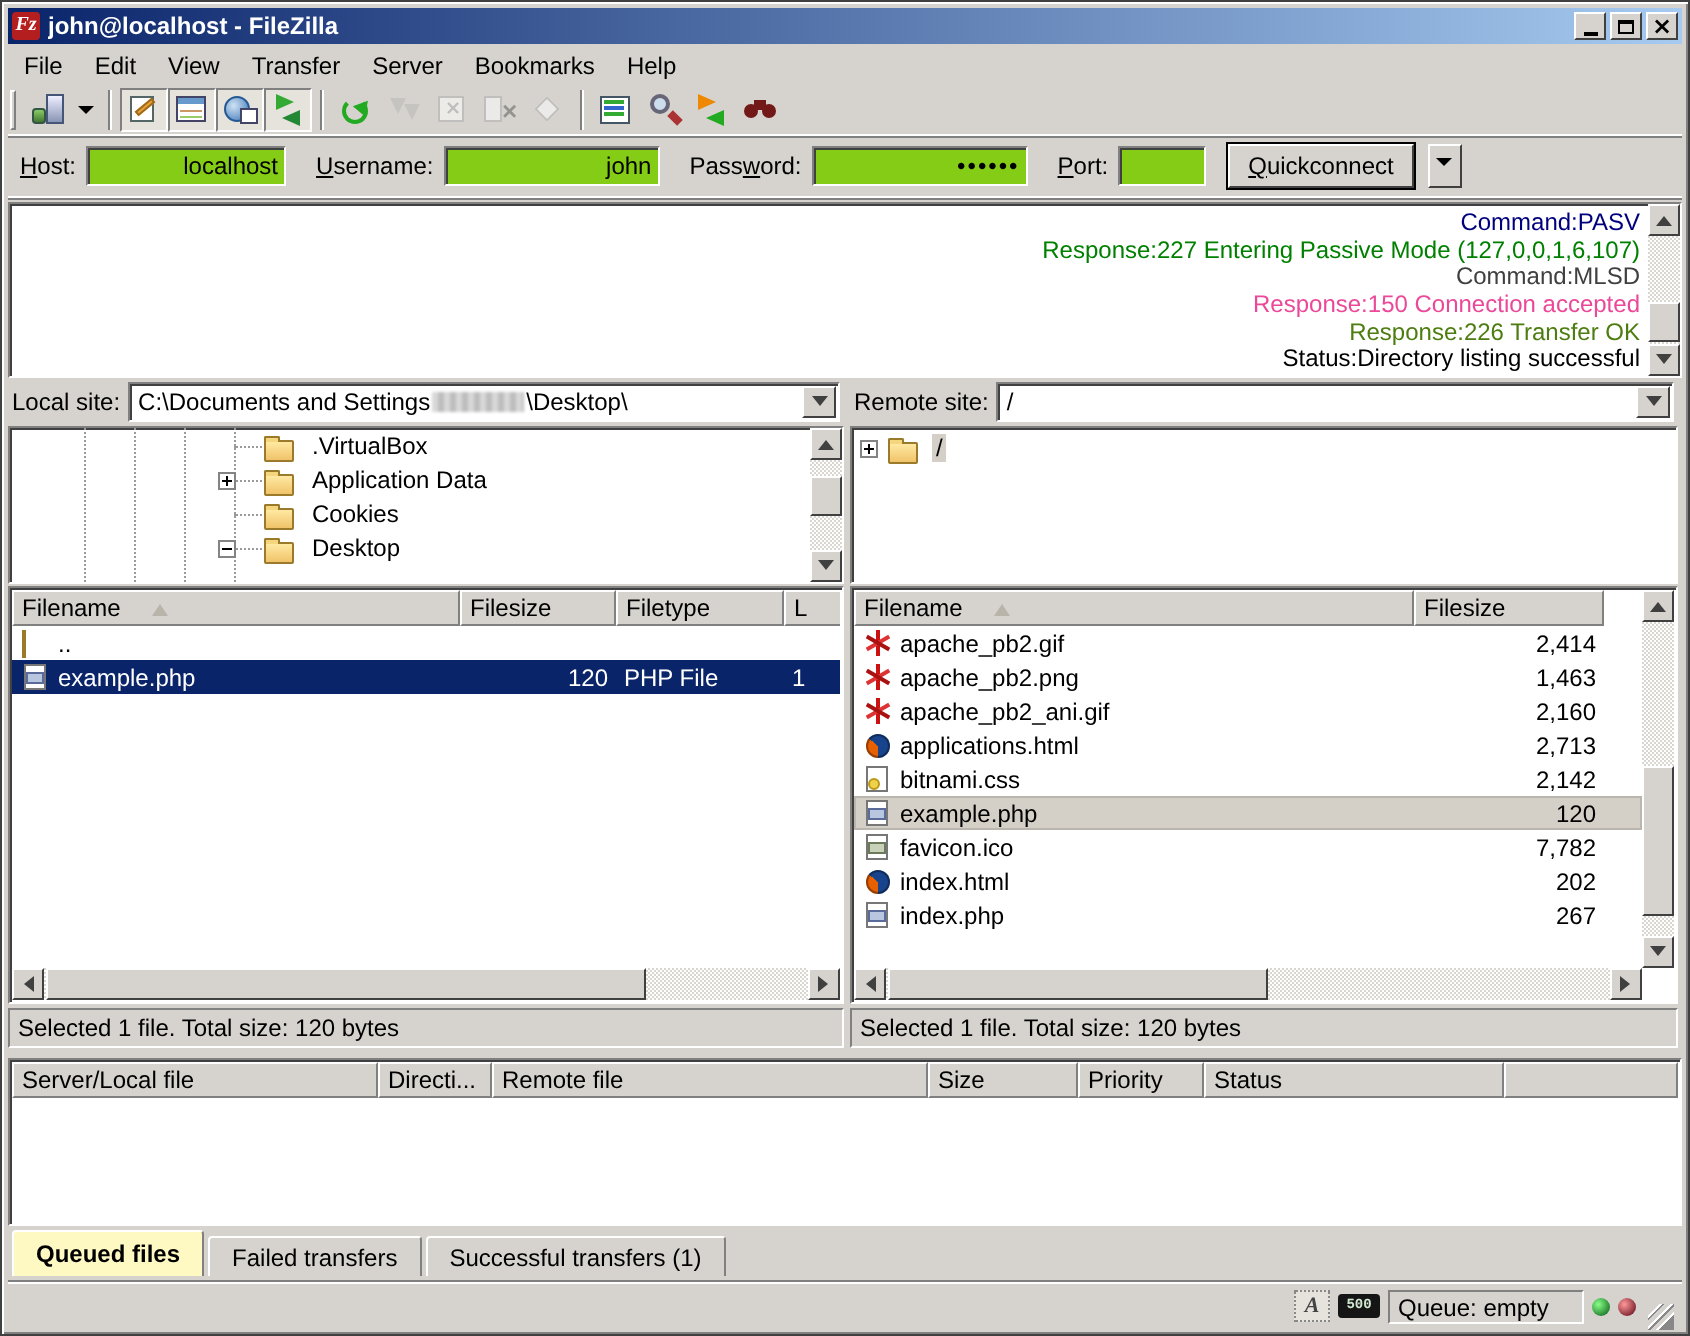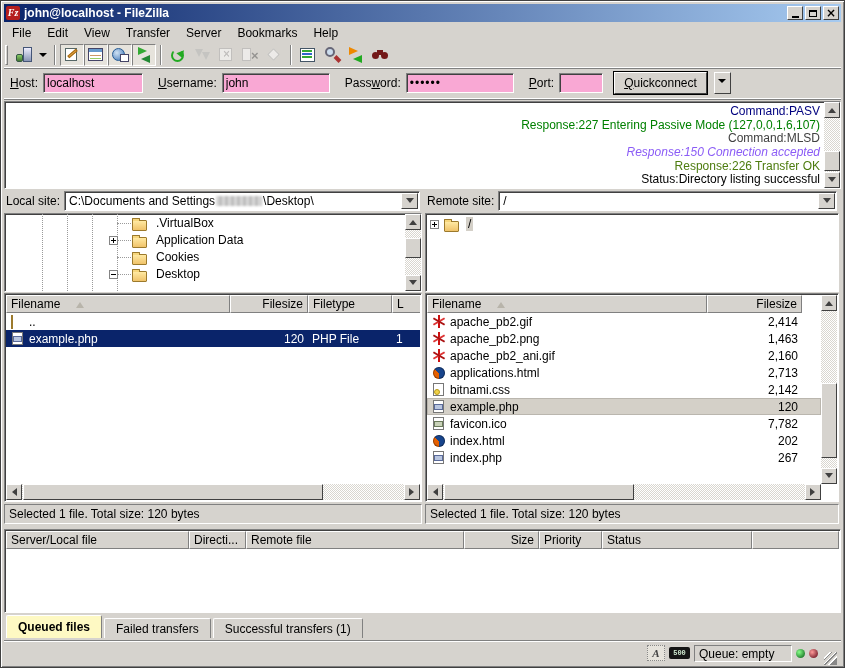--- a/index.html
+++ b/index.html
@@ -66,8 +66,8 @@
 
   
   #qcbar{top:67px;height:31px;display:flex;align-items:center;gap:5px;padding:0 6px;border-bottom:1px solid #fff;box-shadow:0 1px 0 #808080;}
-  .tb{height:20px;background:#f9a8d4;border:1px solid;border-color:#808080 #fff #fff #808080;
-      box-shadow:inset 1px 1px 0 #404040;font:12px "Liberation Sans",sans-serif;padding:1px 3px;outline:none;}
+  .tb{height:20px;background:#84cc16;border:1px solid;border-color:#808080 #fff #fff #808080;
+      box-shadow:inset 1px 1px 0 #404040;font:12px "Liberation Sans",sans-serif;padding:1px 3px;outline:none;text-align:right;}
   #host-input{width:100px;} #user-input{width:108px;margin-right:10px;} #pass-input{width:108px;margin-right:10px;letter-spacing:1px;} #port-input{width:44px;margin-right:6px;}
   #host-input{margin-right:10px;}
   .btn{height:22px;background:#d6d3ce;border:1px solid;border-color:#fff #404040 #404040 #fff;

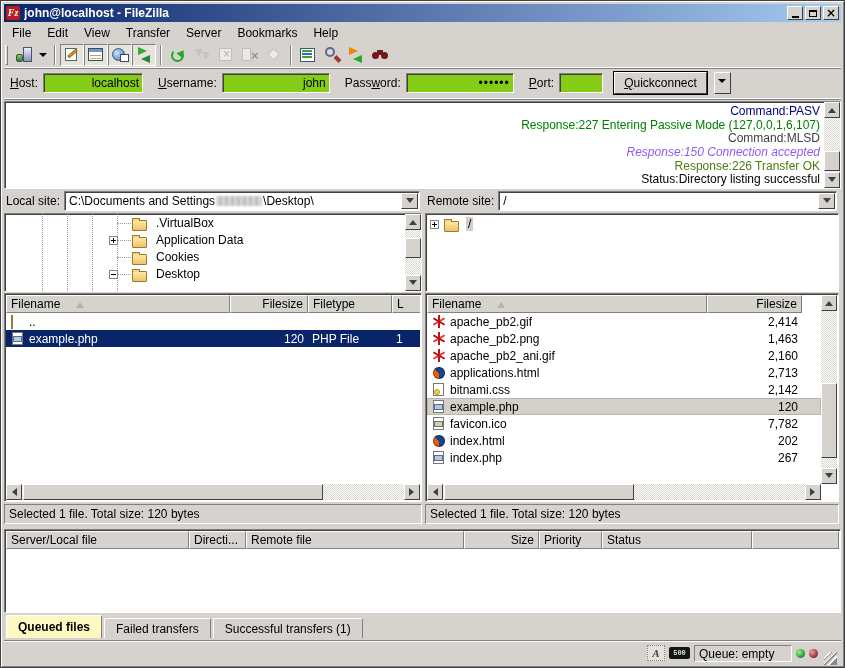--- a/index.html
+++ b/index.html
@@ -278,7 +278,7 @@
         <div class="logline" style="color: rgb(0, 0, 127);"><span class="lt">Command:</span><span>PASV</span></div>
         <div class="logline" style="color: rgb(0, 128, 0);"><span class="lt">Response:</span><span>227 Entering Passive Mode (127,0,0,1,6,107)</span></div>
         <div class="logline" style="color: #404040;"><span class="lt">Command:</span><span>MLSD</span></div>
-        <div class="logline" style="color: #8b5cf6; font-style: italic;"><span class="lt">Response:</span><span>150 Connection accepted</span></div>
+        <div class="logline" style="color: #ec4899;"><span class="lt">Response:</span><span>150 Connection accepted</span></div>
         <div class="logline" style="color: #4d7c0f;"><span class="lt">Response:</span><span>226 Transfer OK</span></div>
         <div class="logline" style="color: rgb(0, 0, 0);"><span class="lt">Status:</span><span>Directory listing successful</span></div>
       </div>

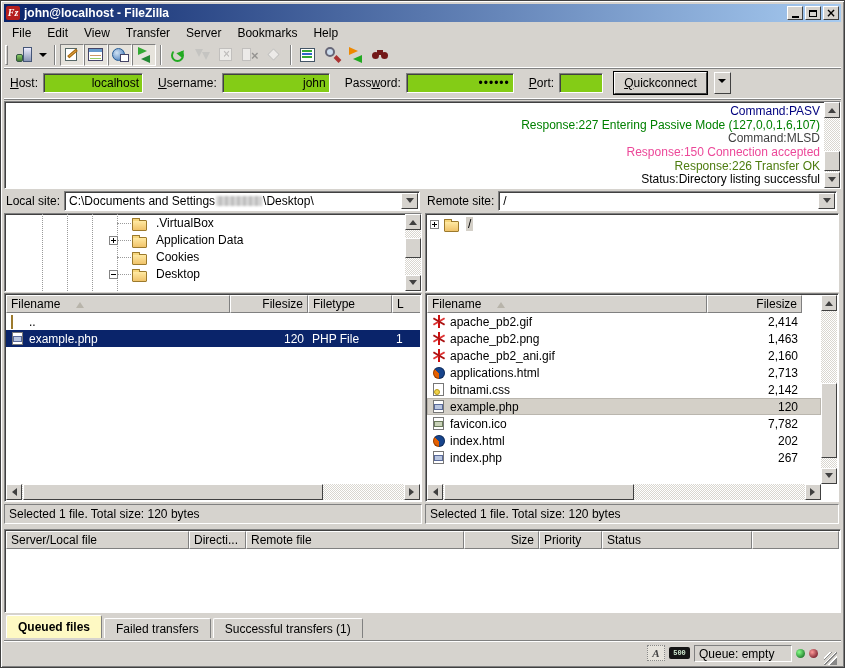--- a/index.html
+++ b/index.html
@@ -126,7 +126,7 @@
   .lhead{position:absolute;left:1px;top:1px;height:18px;display:flex;overflow:hidden;}
   .hcell{height:18px;background:#d6d3ce;border:1px solid;border-color:#fff #808080 #808080 #fff;
          padding:1px 4px;display:flex;align-items:center;flex:none;overflow:hidden;white-space:nowrap;}
-  .hcell.num{justify-content:flex-end;}
+  .hcell.num{justify-content:flex-start;}
   .sortasc{width:0;height:0;border:4px solid transparent;border-bottom:6px solid #b8b4aa;margin-left:16px;margin-top:-2px;}
   .lbody{position:absolute;left:1px;top:19px;right:1px;bottom:17px;overflow:hidden;}
   .frow{height:17px;display:flex;align-items:center;white-space:nowrap;}

